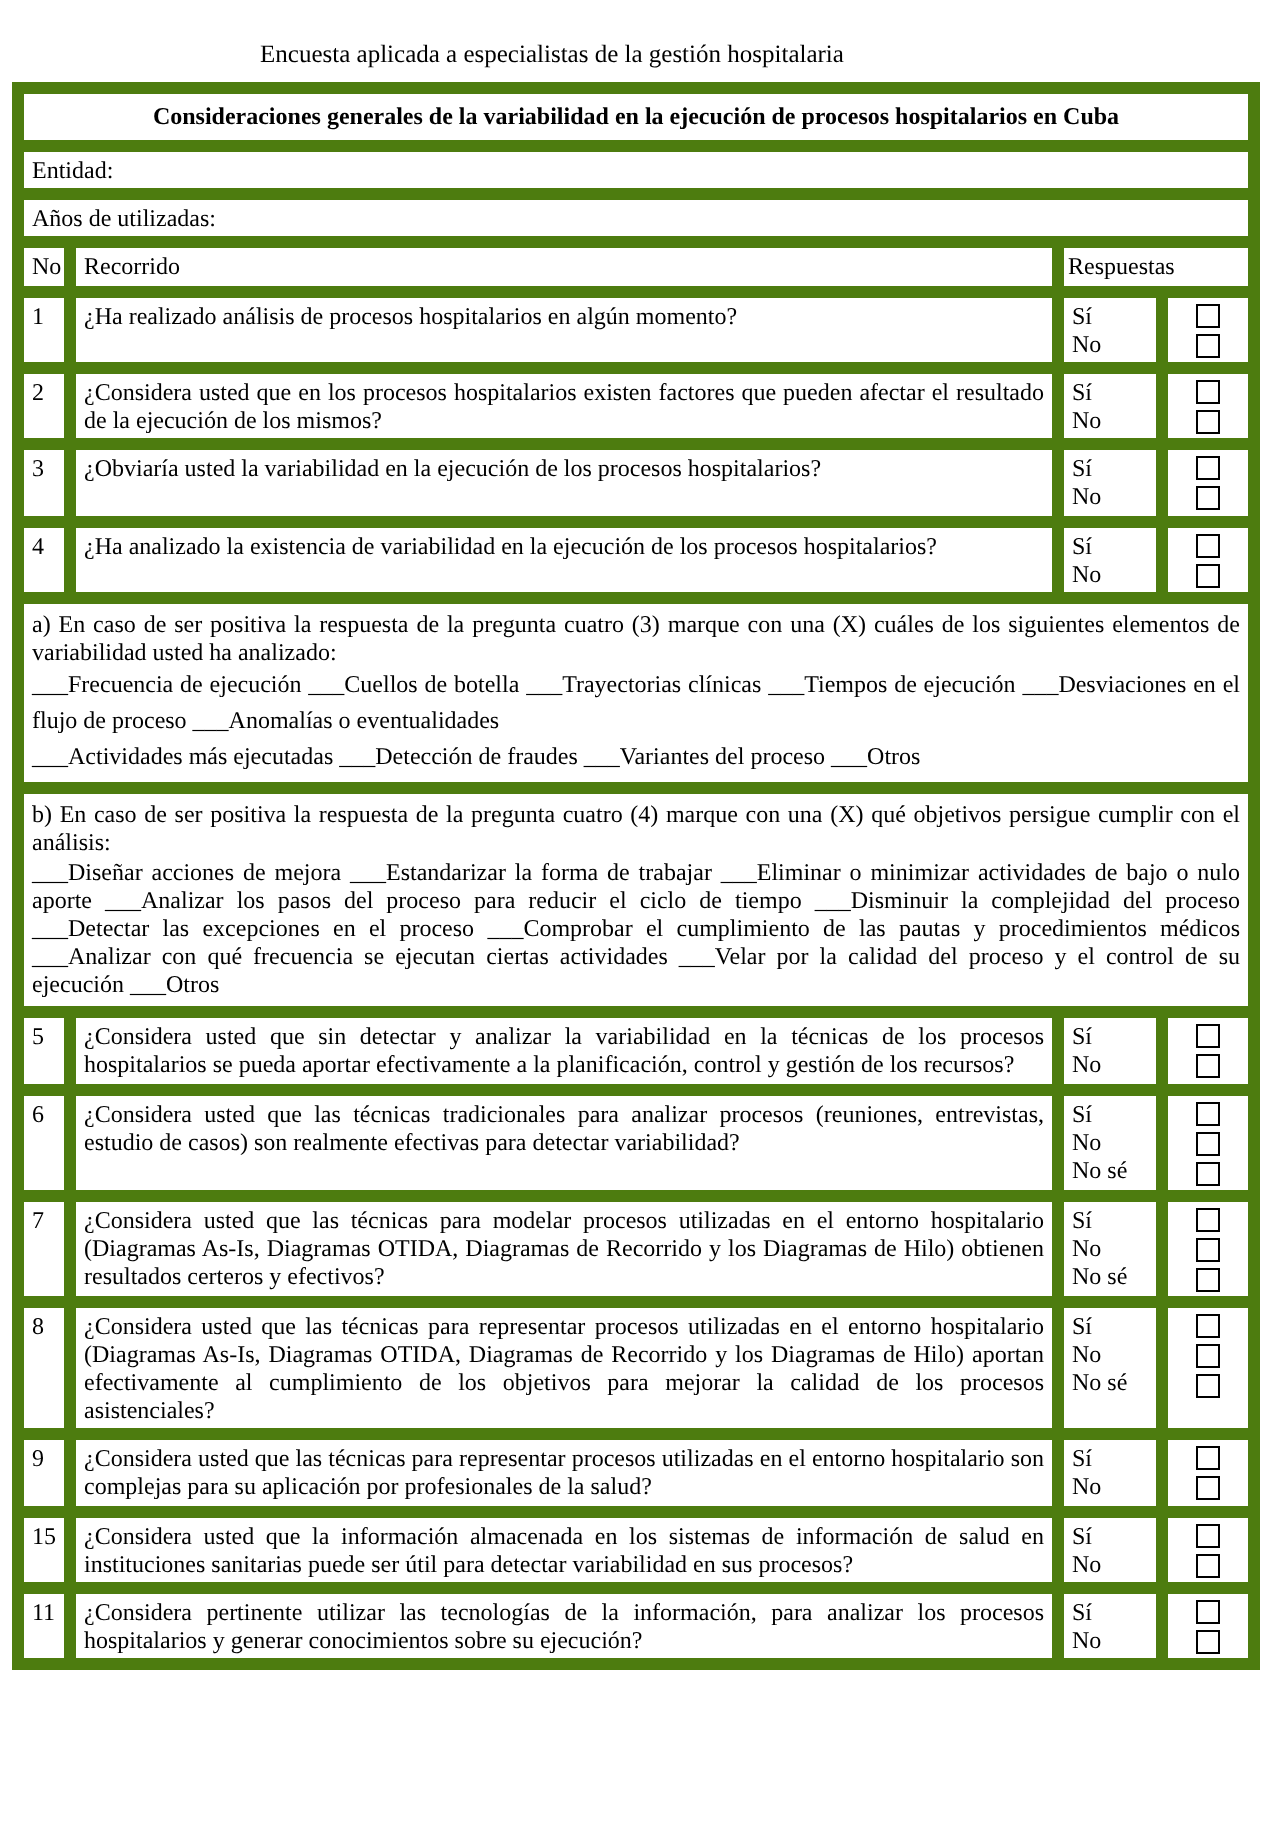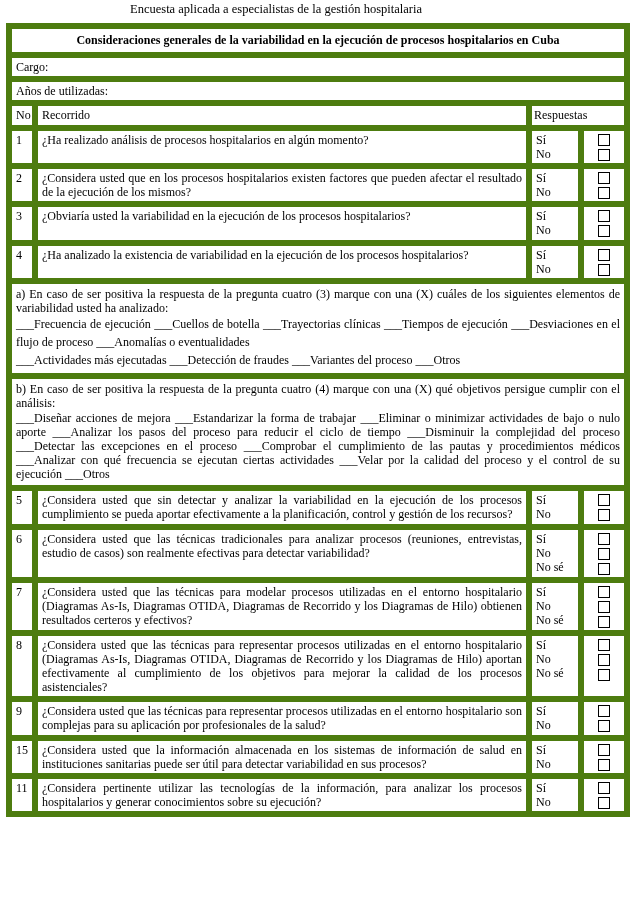--- a/index.html
+++ b/index.html
@@ -18,7 +18,7 @@
   .page {
     width: 552px;
     box-sizing: border-box;
-    padding: 0 6px 0 6px;
+    padding: 18px 6px 0 6px;
   }
   .doc-header {
     text-align: center;

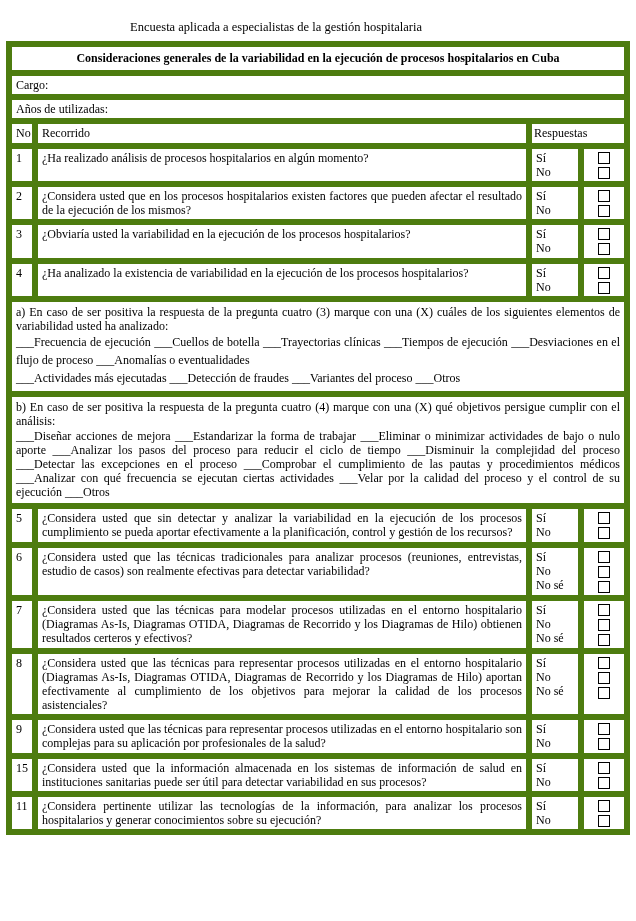--- a/index.html
+++ b/index.html
@@ -116,6 +116,9 @@
       </tr>
 
       <tr>
+        <td colspan="4" class="field-cell">Entidad:</td>
+      </tr>
+      <tr>
         <td colspan="4" class="field-cell">Cargo:</td>
       </tr>
       <tr>

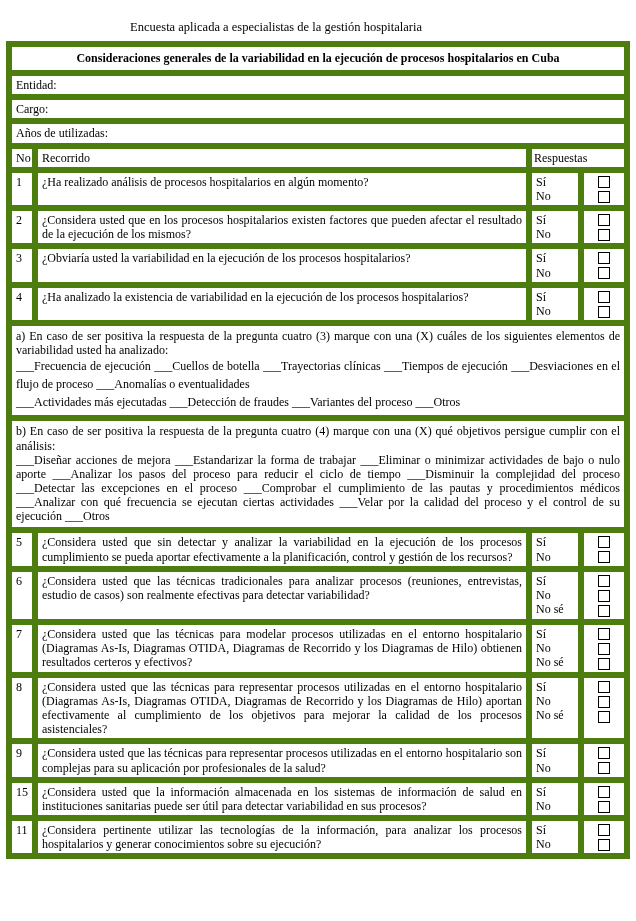--- a/index.html
+++ b/index.html
@@ -119,9 +119,6 @@
         <td colspan="4" class="field-cell">Entidad:</td>
       </tr>
       <tr>
-        <td colspan="4" class="field-cell">Cargo:</td>
-      </tr>
-      <tr>
         <td colspan="4" class="field-cell">Años de utilizadas:</td>
       </tr>
 

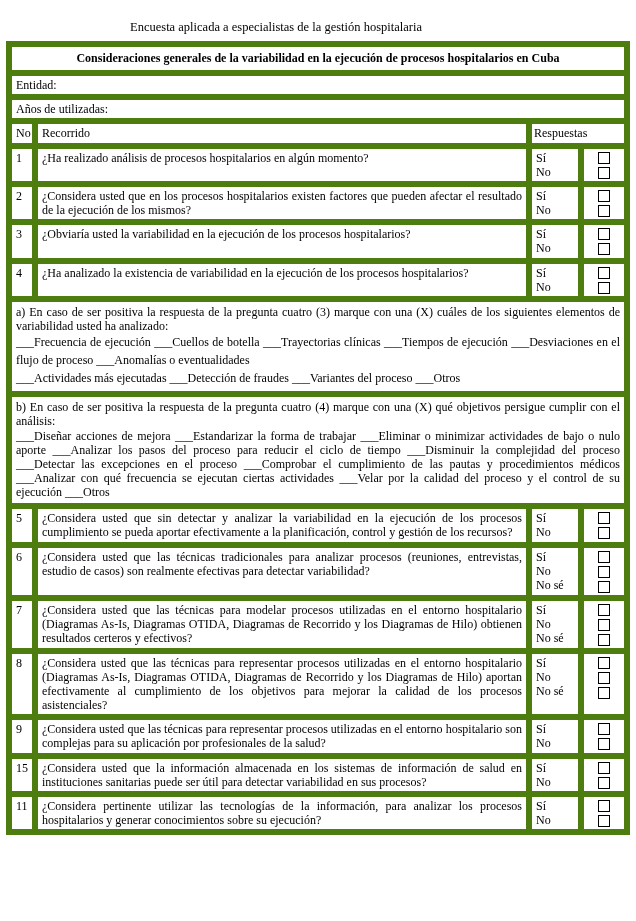--- a/index.html
+++ b/index.html
@@ -205,7 +205,7 @@
 
       <tr>
         <td>5</td>
-        <td class="q-text">¿Considera usted que sin detectar y analizar la variabilidad en la ejecución de los procesos cumplimiento se pueda aportar efectivamente a la planificación, control y gestión de los recursos?</td>
+        <td class="q-text">¿Considera usted que sin detectar y analizar la variabilidad en la técnicas de los procesos hospitalarios se pueda aportar efectivamente a la planificación, control y gestión de los recursos?</td>
         <td>
           <div>Sí</div>
           <div>No</div>

